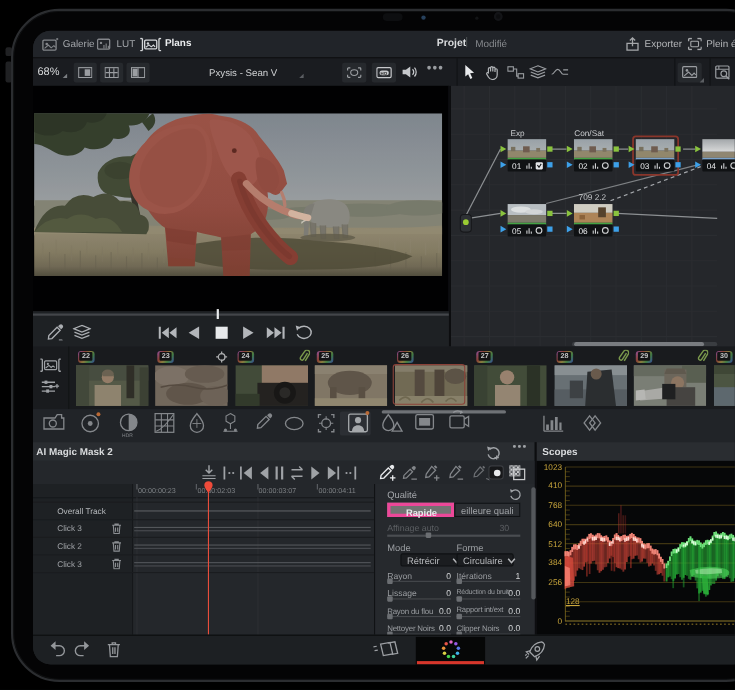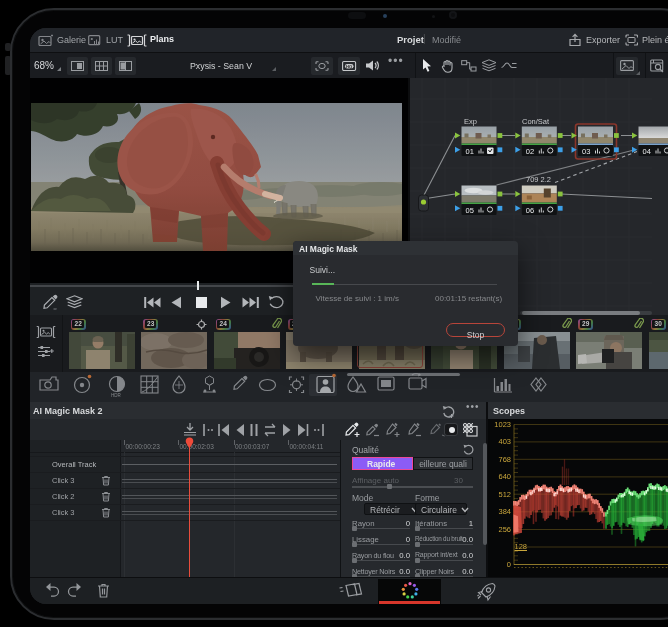--- a/index.html
+++ b/index.html
@@ -1181,16 +1181,6 @@
           </g>
       </svg>
     </div>
-    <div class="abs" id="dialog">
-      <div class="t" style="left:0;top:0;width:225px;height:14px;background:#2e3135;border-radius:4px 4px 0 0;"></div>
-      <span class="t" style="left:6px;top:2.5px;font-size:8.5px;font-weight:bold;color:#e4e6e8;">AI Magic Mask</span>
-      <span class="t" style="left:16.5px;top:24px;font-size:8.5px;color:#c9cbcd;">Suivi...</span>
-      <div class="t" style="left:19px;top:42.5px;width:185px;height:1.5px;background:#47494d;"></div>
-      <div class="t" style="left:19px;top:42px;width:21.5px;height:2.2px;background:#58b658;"></div>
-      <span class="t" style="left:22.5px;top:53px;font-size:8px;color:#87898c;">Vitesse de suivi :  1 im/s</span>
-      <span class="t" style="left:142px;top:53px;font-size:8px;color:#87898c;">00:01:15 restant(s)</span>
-      <div class="t" style="left:153px;top:81.5px;width:59px;height:14px;border:1px solid #b8453a;border-radius:7.5px;text-align:center;"><span style="font-size:8.5px;color:#cfd1d3;line-height:13px;">Stop</span></div>
-    </div>
   </div>
 
 </body></html>

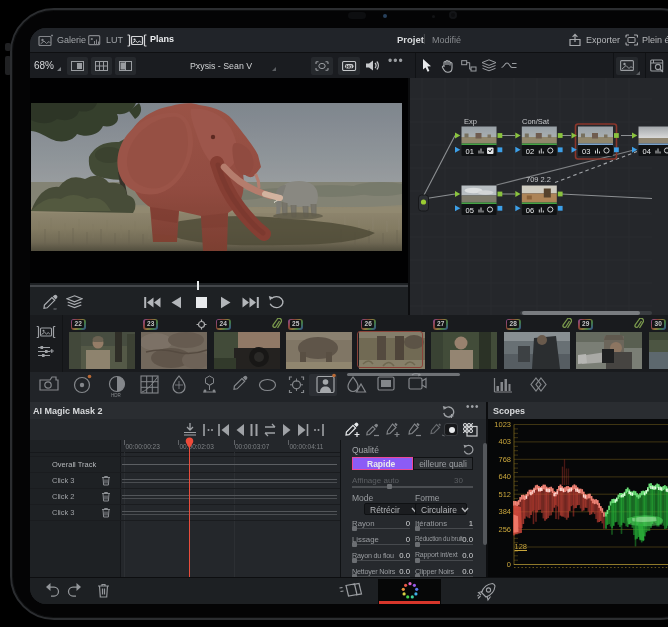--- a/index.html
+++ b/index.html
@@ -1131,7 +1131,7 @@
 </g>
       </svg>
       <span class="t" style="left:0;top:0.9000000000000004px;width:23px;text-align:right;font-size:7.5px;color:#c9a63c;">1023</span>
-      <span class="t" style="left:0;top:18.299999999999997px;width:23px;text-align:right;font-size:7.5px;color:#c9a63c;">403</span>
+      <span class="t" style="left:0;top:18.299999999999997px;width:23px;text-align:right;font-size:7.5px;color:#c9a63c;">410</span>
       <span class="t" style="left:0;top:35.699999999999996px;width:23px;text-align:right;font-size:7.5px;color:#c9a63c;">768</span>
       <span class="t" style="left:0;top:53.3px;width:23px;text-align:right;font-size:7.5px;color:#c9a63c;">640</span>
       <span class="t" style="left:0;top:70.60000000000001px;width:23px;text-align:right;font-size:7.5px;color:#c9a63c;">512</span>

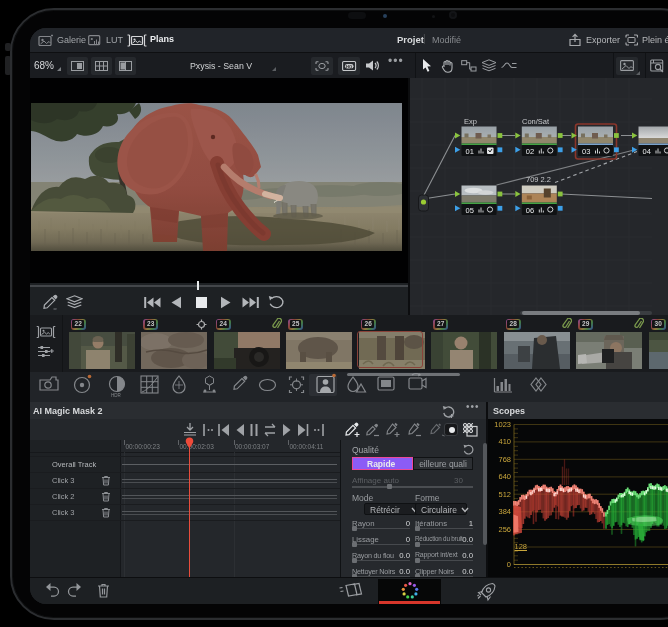--- a/index.html
+++ b/index.html
@@ -745,7 +745,7 @@
         <path d="M2.2 3 A4.3 4.3 0 1 1 1.4 6.8" fill="none" stroke="#9fa2a6" stroke-width="1.2"></path>
         <path d="M0.6 0.8 L3.6 1.6 L1.5 4.2 Z" fill="#9fa2a6"></path>
       </svg>
-      <div class="t" style="left:11px;top:16.5px;width:61px;height:13px;background:#8b5cf6;border:1px solid #ec4899;">
+      <div class="t" style="left:11px;top:16.5px;width:61px;height:13px;background:#737373;border:3px solid #ec4899;">
         <span class="t" style="left:14px;top:1.5px;font-size:8.5px;font-weight:bold;color:#e8eaec;">Rapide</span>
       </div>
       <div class="t" style="left:72px;top:16.5px;width:60px;height:13px;background:#2c2f33;border:1px solid #101214;">

